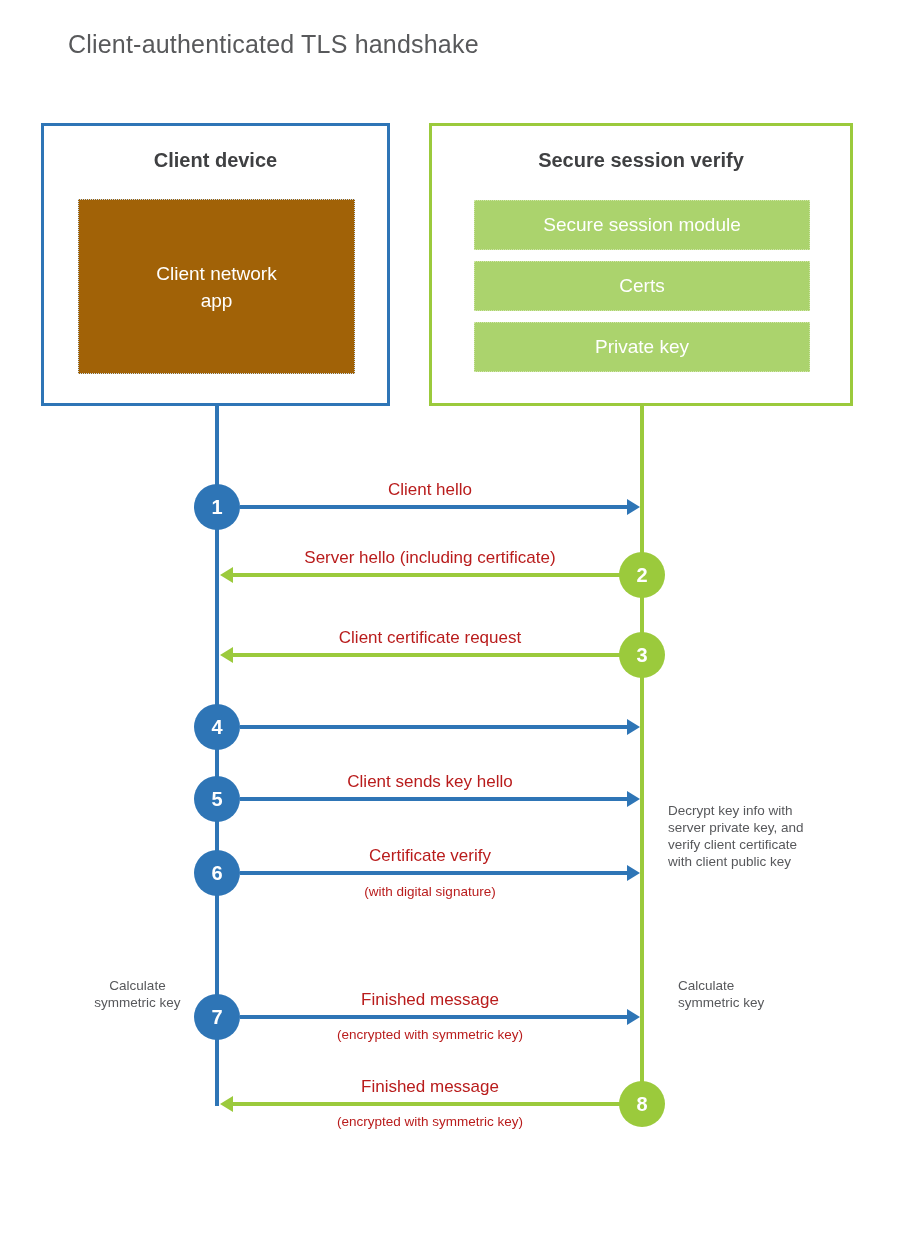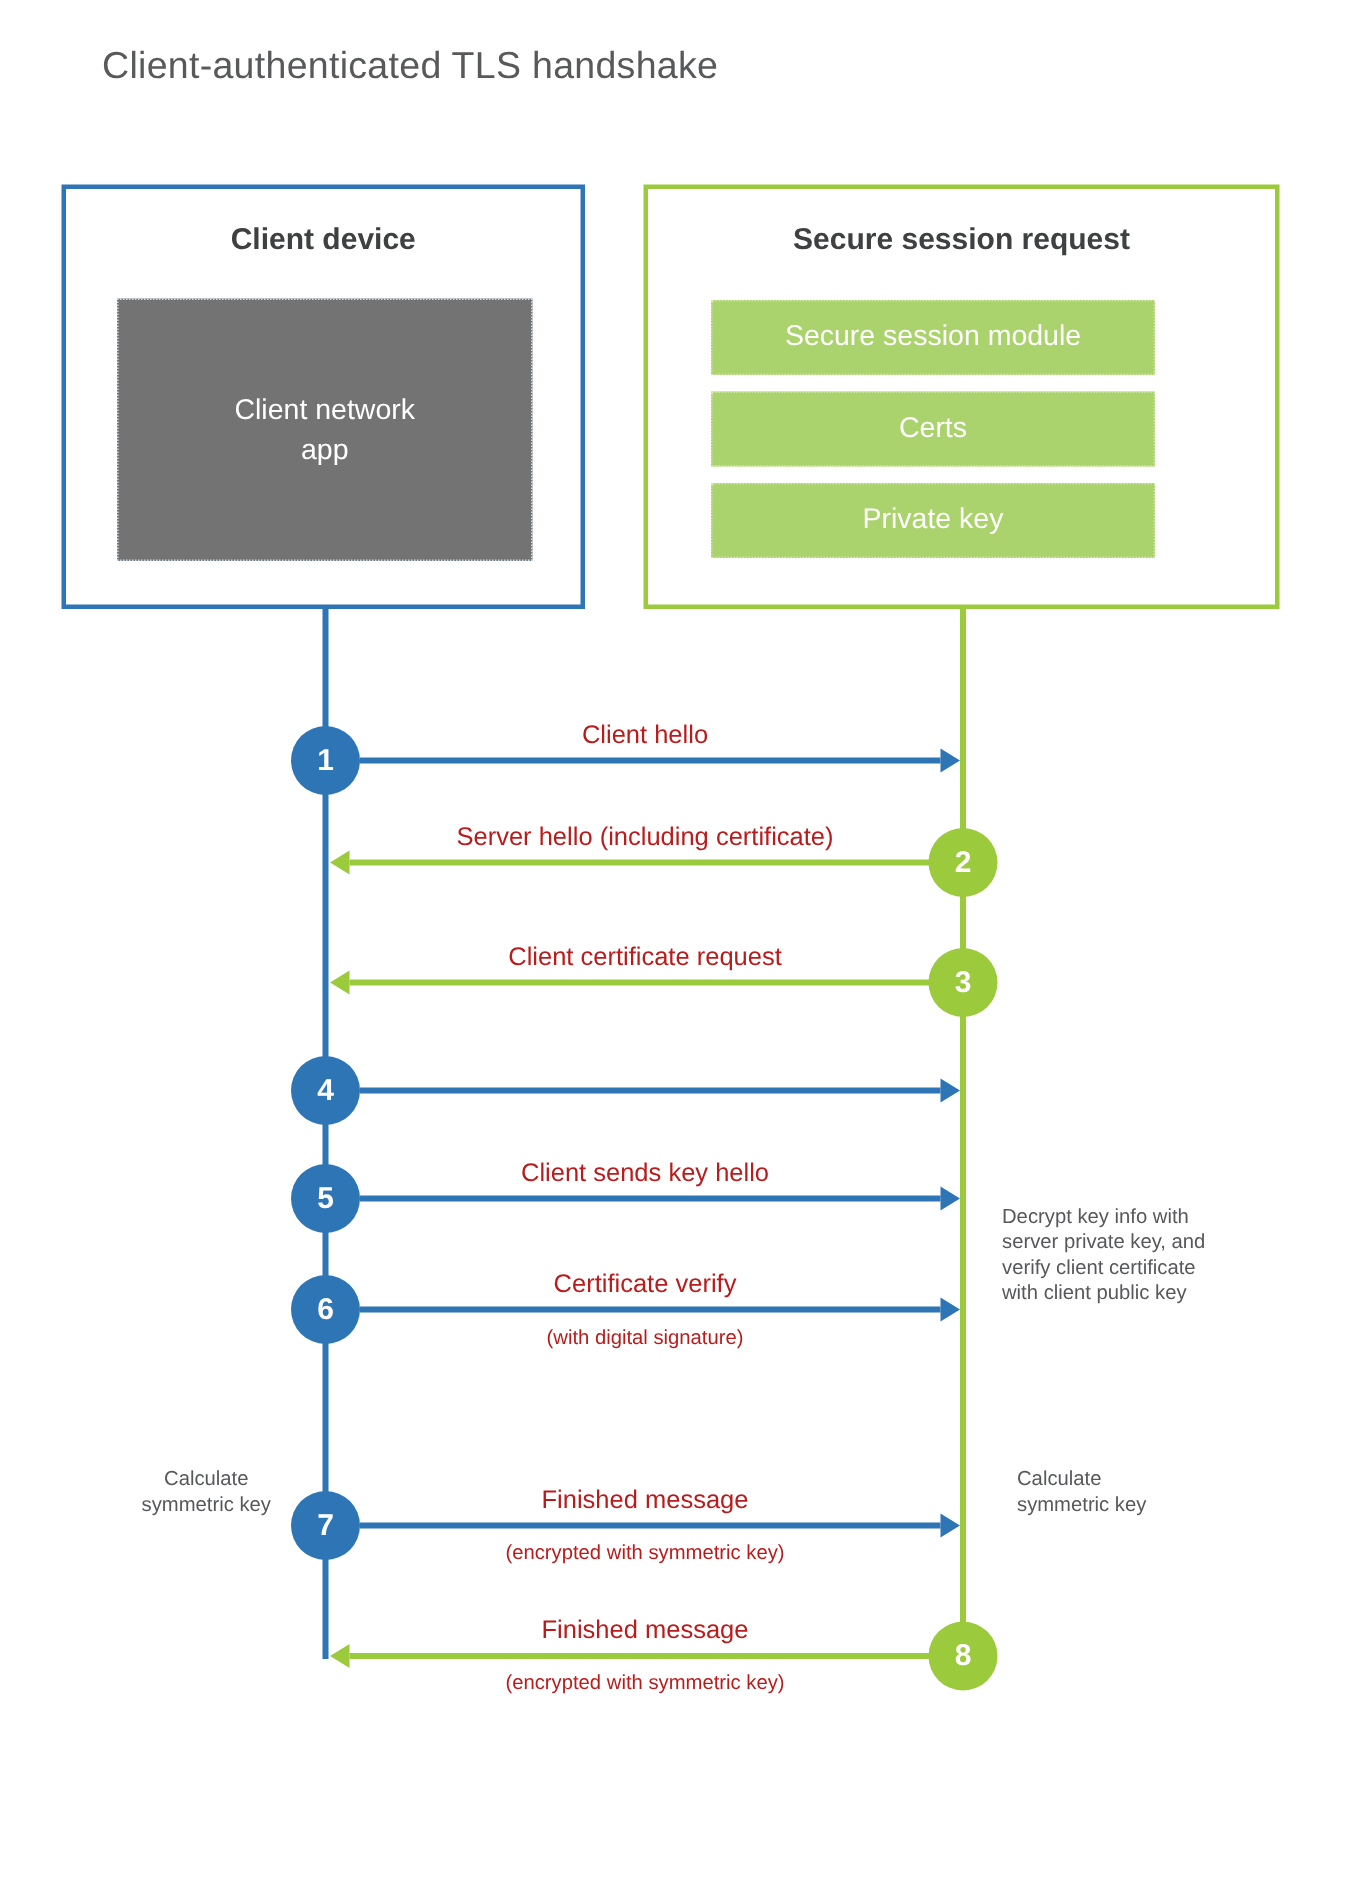--- a/index.html
+++ b/index.html
@@ -89,7 +89,7 @@
   <div class="actor-box client-box"></div>
   <div class="actor-box server-box"></div>
   <div class="actor-heading client-heading">Client device</div>
-  <div class="actor-heading server-heading">Secure session request</div>
+  <div class="actor-heading server-heading">Secure session verify</div>
 
   <div class="app-box">Client network
 app</div>

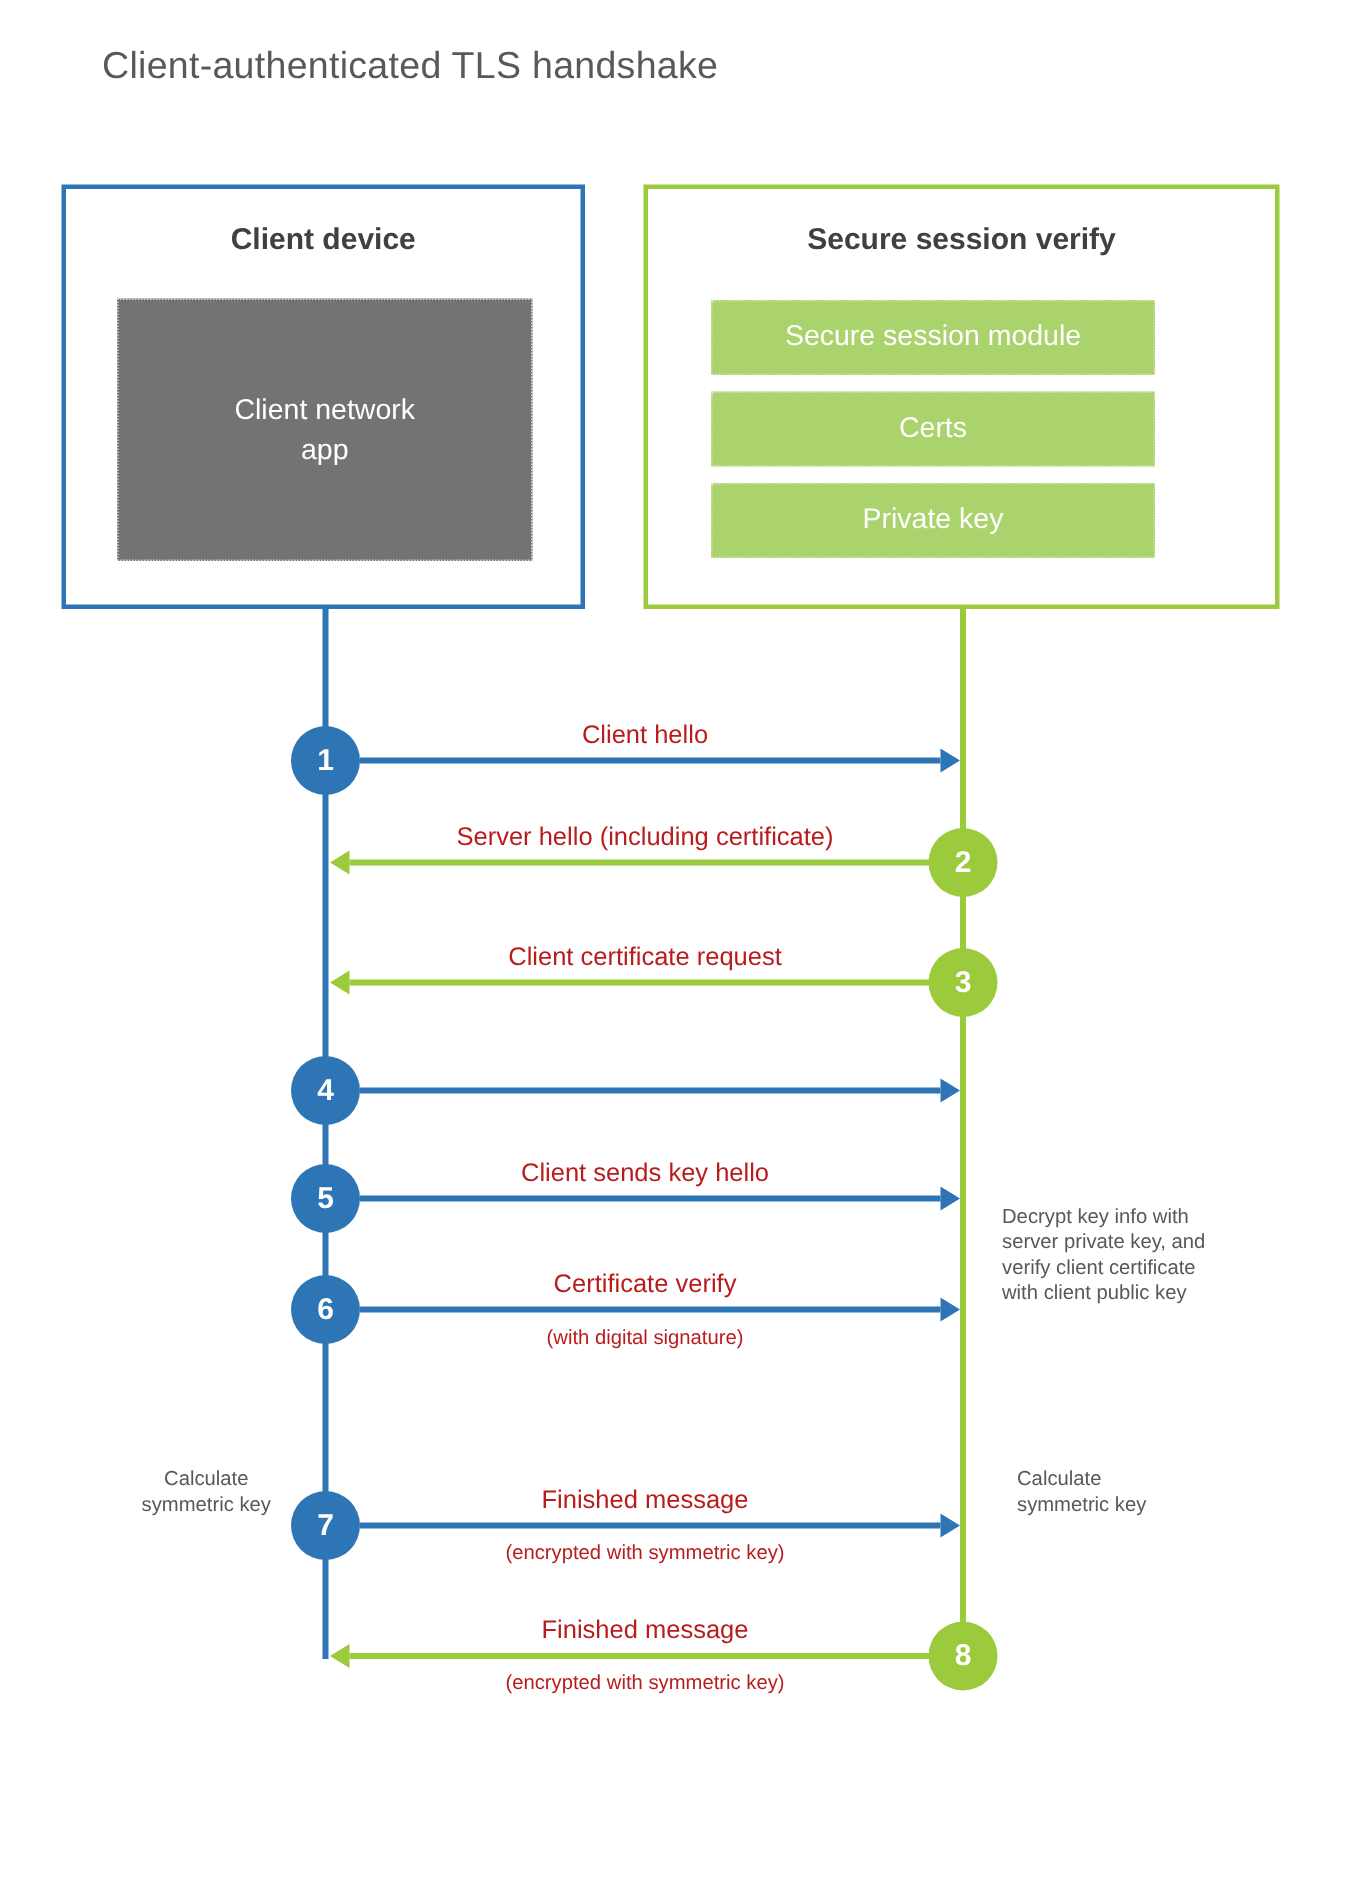--- a/index.html
+++ b/index.html
@@ -35,7 +35,7 @@
     white-space:pre-line;
   }
   .module-box {
-    position:absolute; left:474px; width:296px; height:50px;
+    position:absolute; left:474px; width:336px; height:50px;
     background:#ABD36D; border:1px dotted #CFE6A8;
     display:flex; align-items:center; justify-content:center;
     color:#ffffff; font-size:19px;

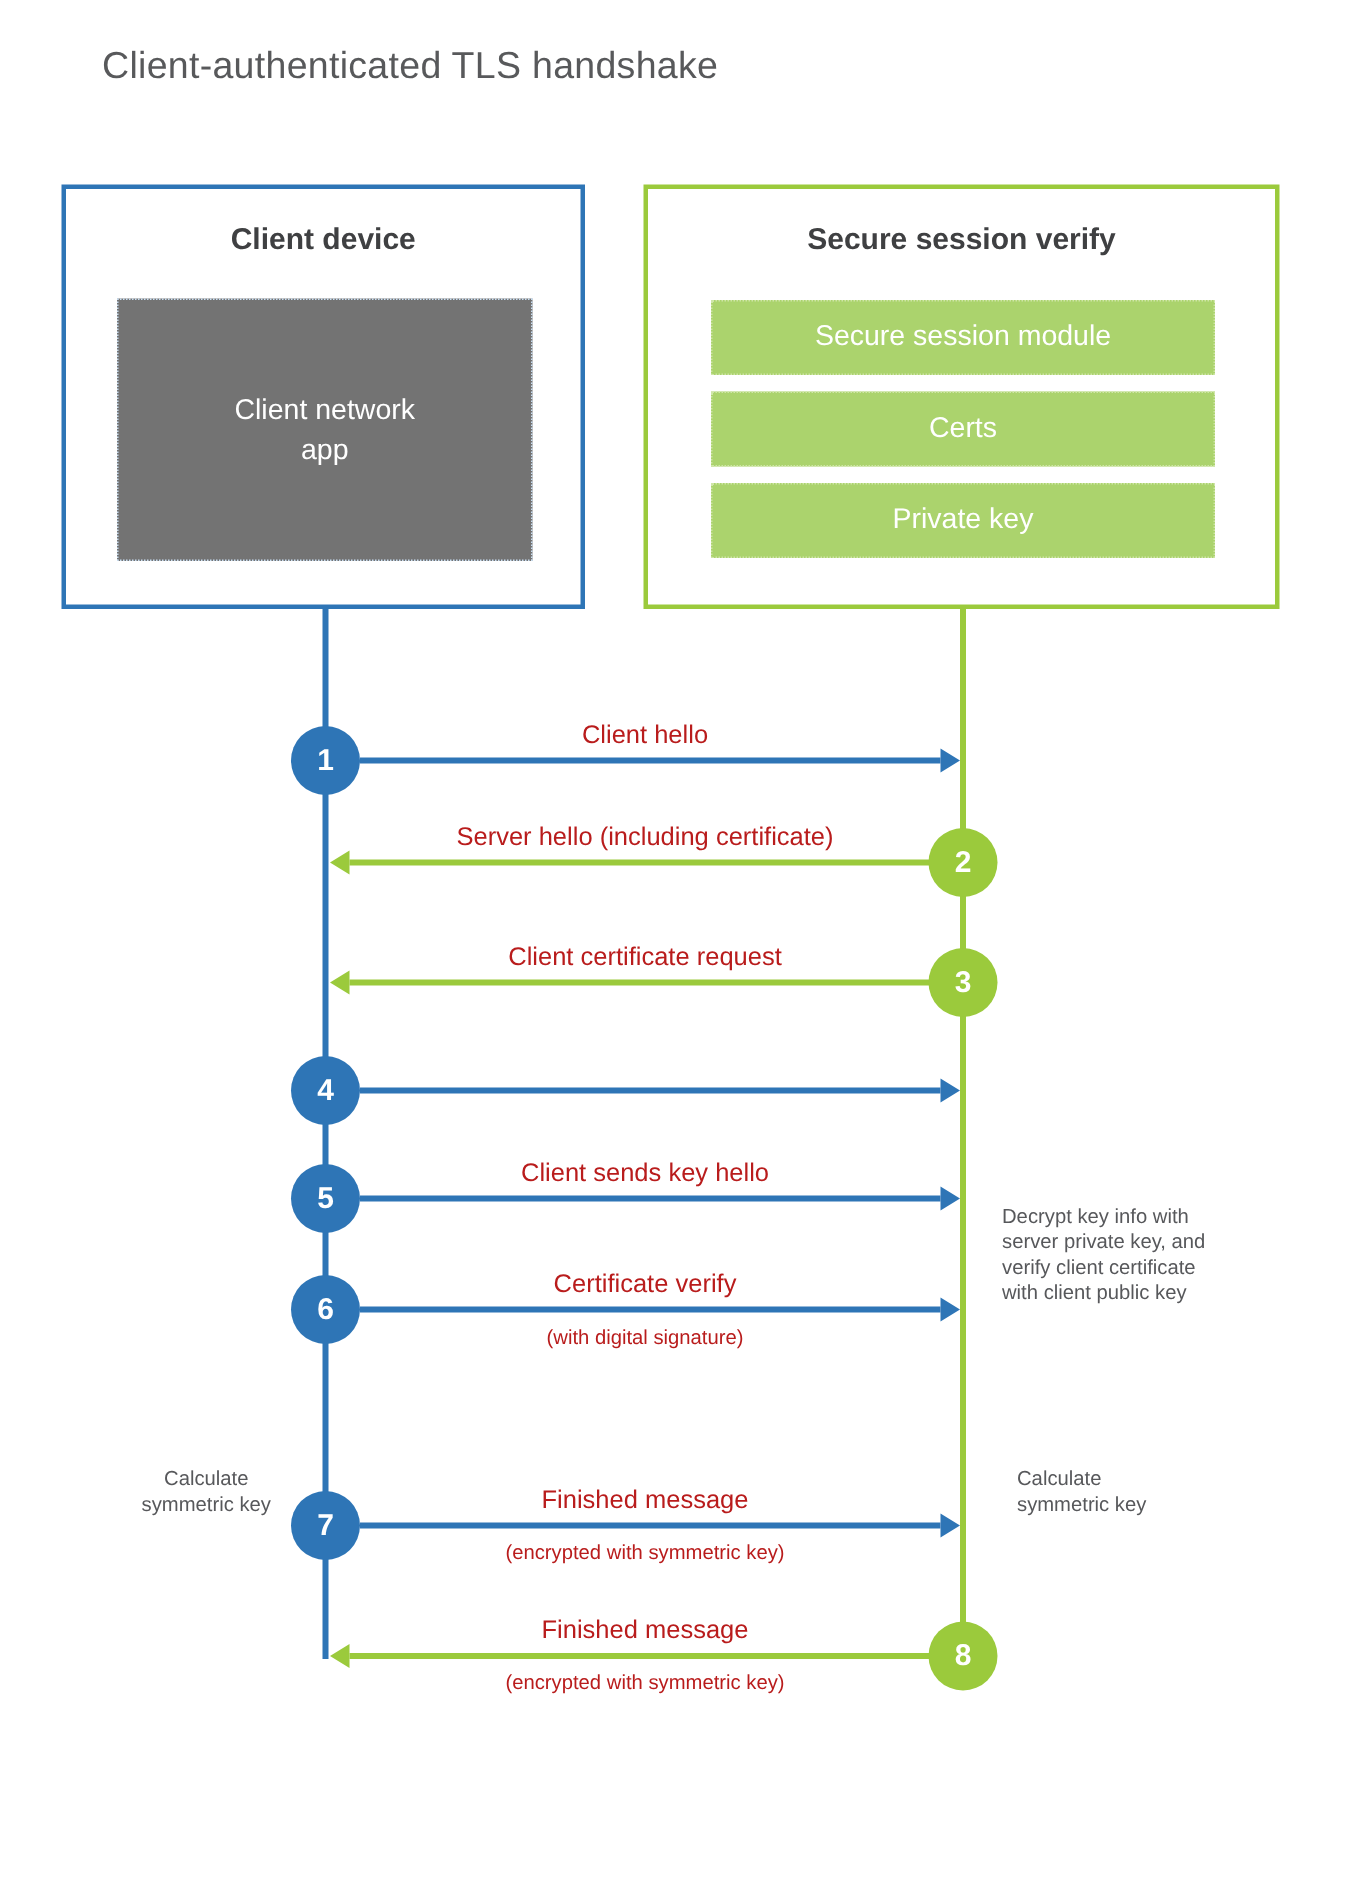--- a/index.html
+++ b/index.html
@@ -29,7 +29,7 @@
   
   .app-box {
     position:absolute; left:78px; top:199px; width:277px; height:175px;
-    background:#737373; border:1px dotted #C9DEF1;
+    background:#a16207; border:1px dotted #C9DEF1;
     display:flex; align-items:center; justify-content:center;
     color:#ffffff; font-size:19px; line-height:27px; text-align:center;
     white-space:pre-line;

